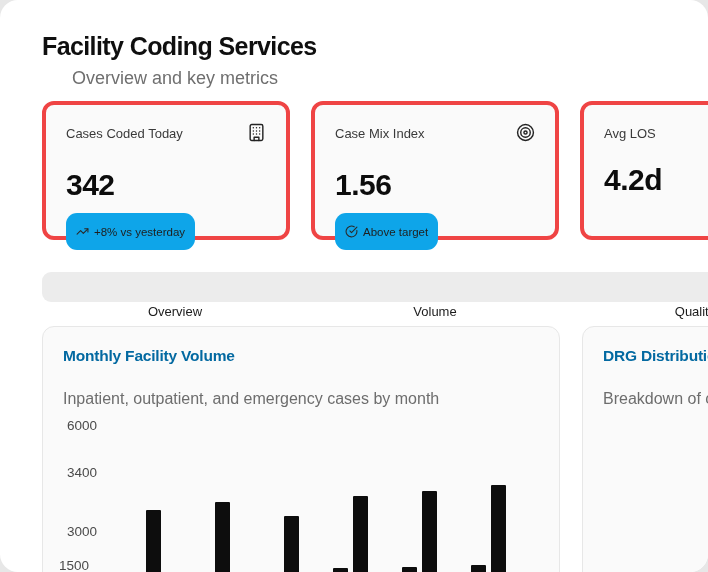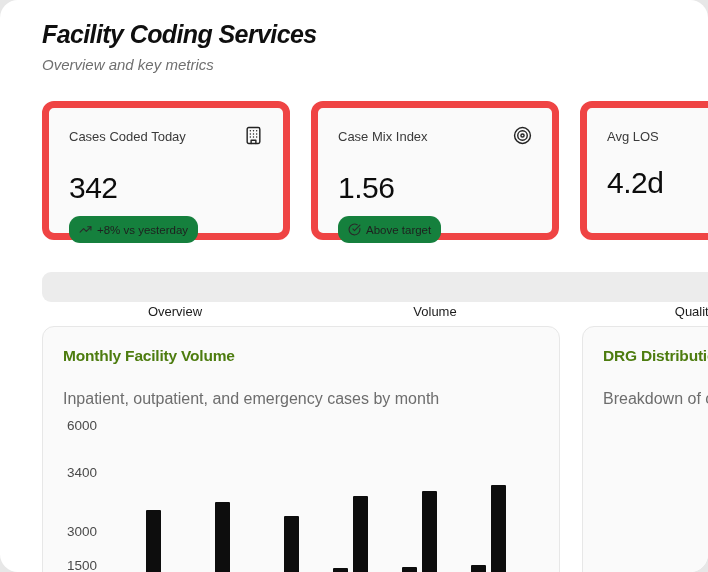--- a/index.html
+++ b/index.html
@@ -9,7 +9,7 @@
     background: #ffffff; border-radius: 18px; overflow: hidden;
   }
   
-  .header { position: absolute; left: 42px; top: 20px; font-style: italic; }
+  .header { position: absolute; left: 42px; top: 32px; }
   .page-title { font-size: 25px; font-weight: 800; letter-spacing: -0.6px; color: #0f0f0f; }
   .page-subtitle { margin-top: 7px; font-size: 15px; color: #6f6f6f; }
 

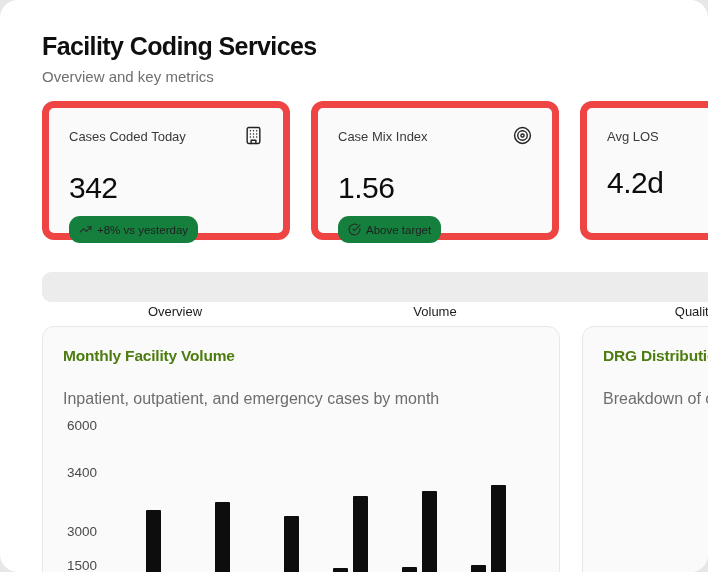--- a/index.html
+++ b/index.html
@@ -11,7 +11,7 @@
   
   .header { position: absolute; left: 42px; top: 32px; }
   .page-title { font-size: 25px; font-weight: 800; letter-spacing: -0.6px; color: #0f0f0f; }
-  .page-subtitle { margin-top: 7px; font-size: 15px; color: #6f6f6f; }
+  .page-subtitle { margin-top: 7px; font-size: 18px; color: #6f6f6f; margin-left: 30px; }
 
   
   .cards { position: absolute; left: 42px; top: 101px; display: flex; gap: 21px; }

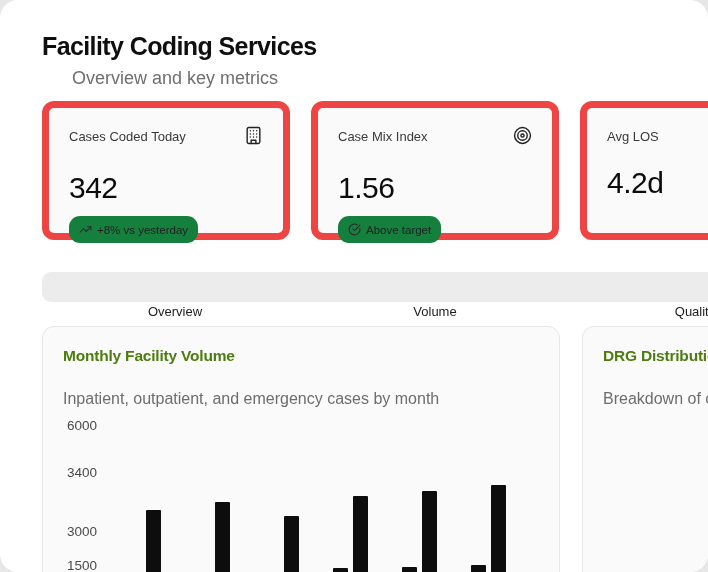--- a/index.html
+++ b/index.html
@@ -17,7 +17,7 @@
   .cards { position: absolute; left: 42px; top: 101px; display: flex; gap: 21px; }
   .card {
     width: 248px; height: 139px; background: #fafafa;
-    border: 7px solid #ef4444; border-radius: 12px; padding: 18px 20px;
+    border: 4px solid #ef4444; border-radius: 12px; padding: 18px 20px;
   }
   .card-top { display: flex; justify-content: space-between; align-items: flex-start; }
   .card-label { font-size: 13px; font-weight: 500; color: #3a3a3a; padding-top: 3px; }

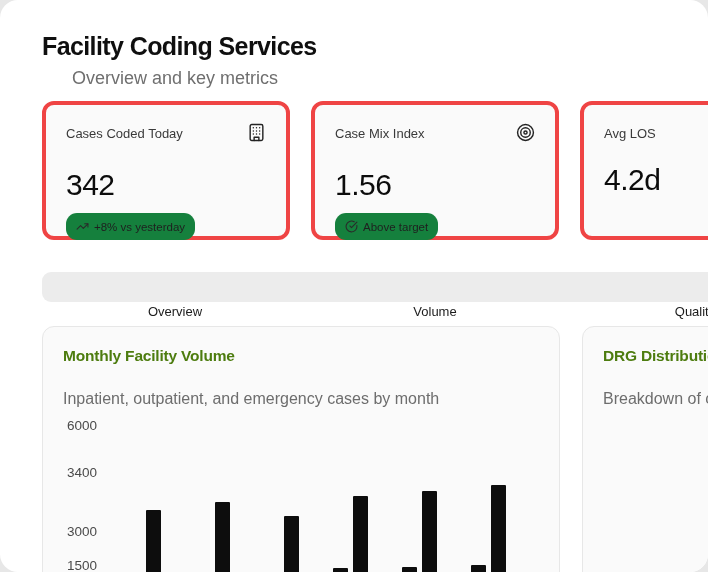--- a/index.html
+++ b/index.html
@@ -22,7 +22,7 @@
   .card-top { display: flex; justify-content: space-between; align-items: flex-start; }
   .card-label { font-size: 13px; font-weight: 500; color: #3a3a3a; padding-top: 3px; }
   .card-icon { color: #232323; flex: 0 0 auto; }
-  .card-value { margin-top: 22px; font-size: 30px; font-weight: 400; letter-spacing: -0.5px; color: #0c0c0c; }
+  .card-value { margin-top: 22px; font-size: 30px; font-weight: 700; letter-spacing: -0.5px; color: #0c0c0c; }
   .badge {
     margin-top: 11px; display: inline-flex; align-items: center; gap: 5px;
     height: 27px; padding: 0 10px; background: #15803d; border-radius: 11px;

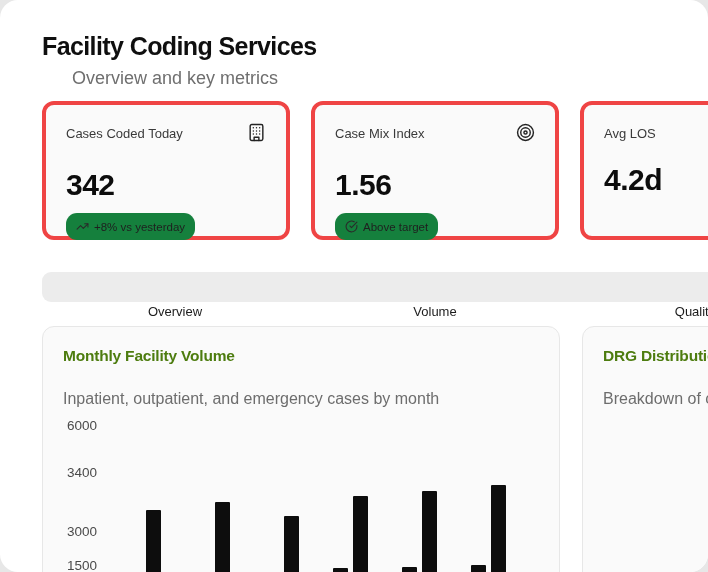--- a/index.html
+++ b/index.html
@@ -25,7 +25,7 @@
   .card-value { margin-top: 22px; font-size: 30px; font-weight: 700; letter-spacing: -0.5px; color: #0c0c0c; }
   .badge {
     margin-top: 11px; display: inline-flex; align-items: center; gap: 5px;
-    height: 27px; padding: 0 10px; background: #15803d; border-radius: 11px;
+    height: 37px; padding: 0 10px; background: #0ea5e9; border-radius: 11px;
     font-size: 11.5px; font-weight: 500; color: #1f1f1f;
   }
   .badge svg { color: #2a2a2a; }

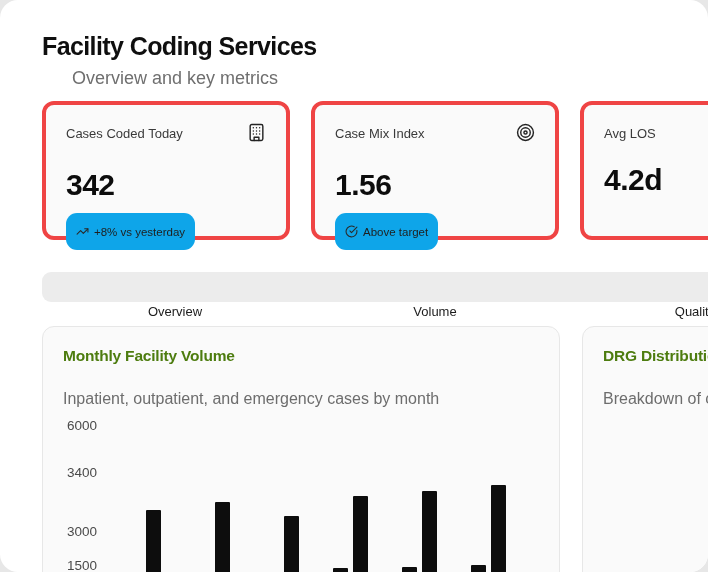--- a/index.html
+++ b/index.html
@@ -47,7 +47,7 @@
     background: #fafafa; border: 1px solid #e7e7e7; border-radius: 12px;
     padding: 20px; height: 430px; position: relative; overflow: hidden;
   }
-  .panel-title { font-size: 15.5px; font-weight: 800; letter-spacing: -0.2px; color: #4d7c0f; }
+  .panel-title { font-size: 15.5px; font-weight: 800; letter-spacing: -0.2px; color: #0369a1; }
   .panel-subtitle { margin-top: 25px; font-size: 16px; color: #6d6d6d; }
   .volume-panel { width: 518px; }
   .drg-panel { width: 248px; }

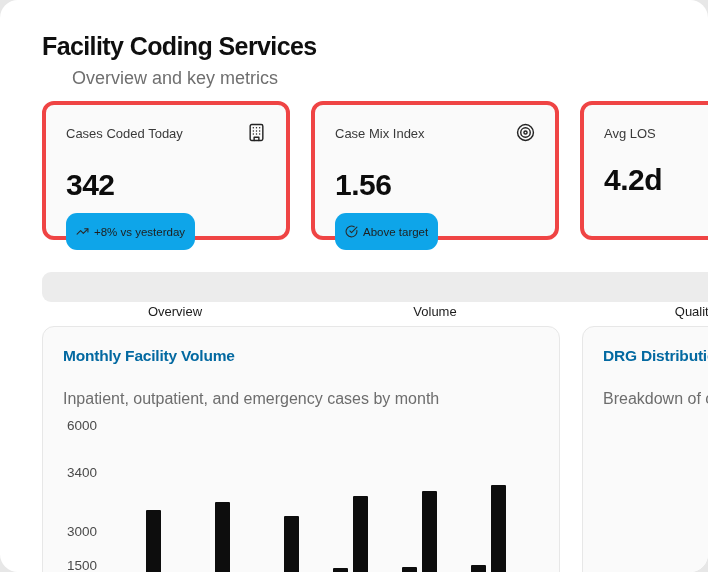--- a/index.html
+++ b/index.html
@@ -135,7 +135,7 @@
       <div class="panel-title">Monthly Facility Volume</div>
       <div class="panel-subtitle">Inpatient, outpatient, and emergency cases by month</div>
       <div class="plot" id="volume-plot">
-          <div class="ytick" style="left: 24px; top: 231.2px;">1500</div>
+          <div class="ytick" style="left: 16px; top: 231.2px;">1500</div>
           <div class="ytick" style="left: 24px; top: 197px;">3000</div>
           <div class="ytick" style="left: 24px; top: 137.6px;">3400</div>
           <div class="ytick" style="left: 24px; top: 90.8px;">6000</div>

